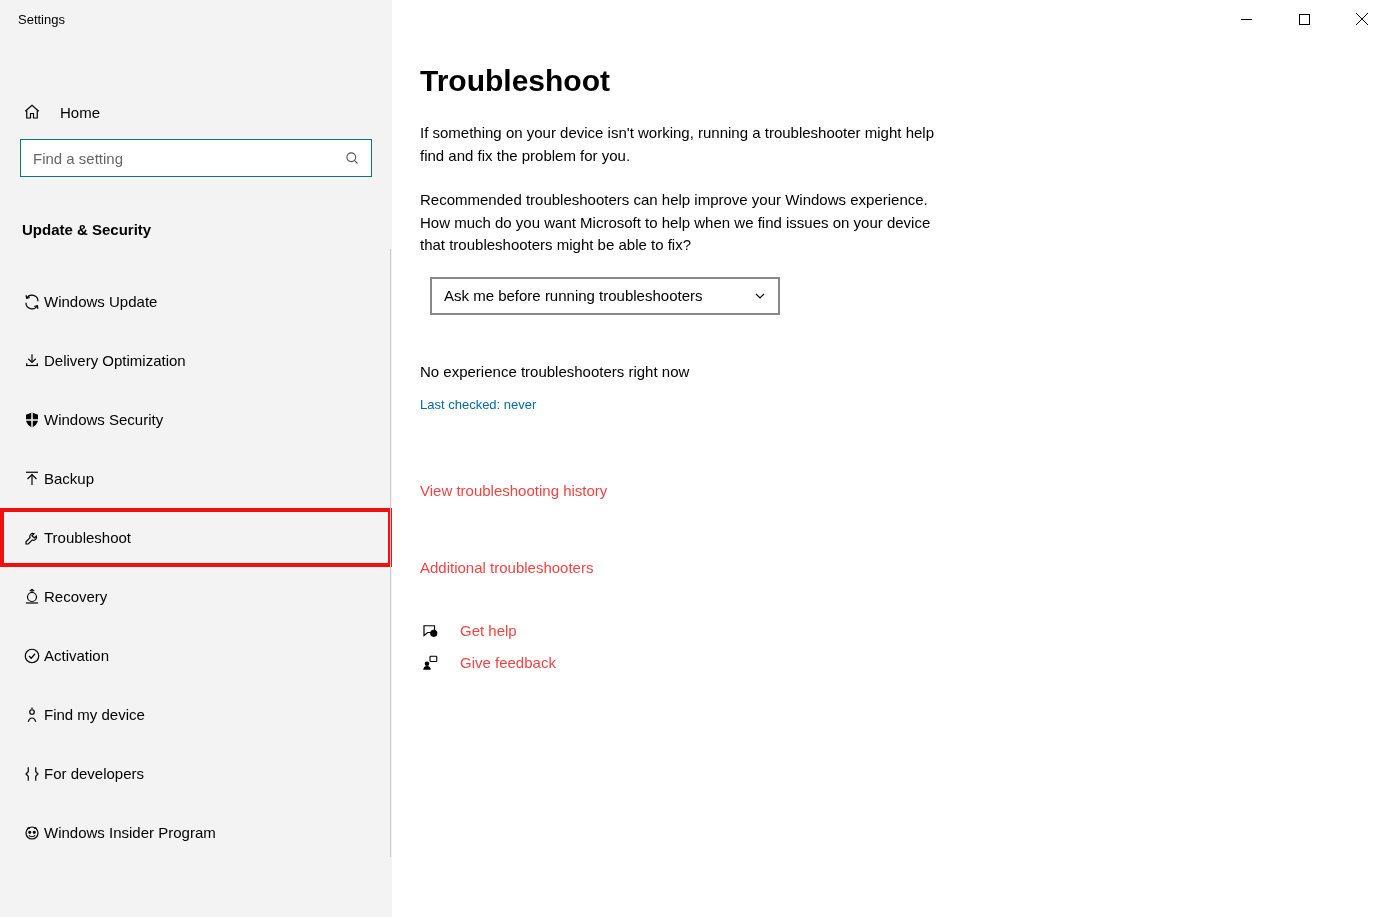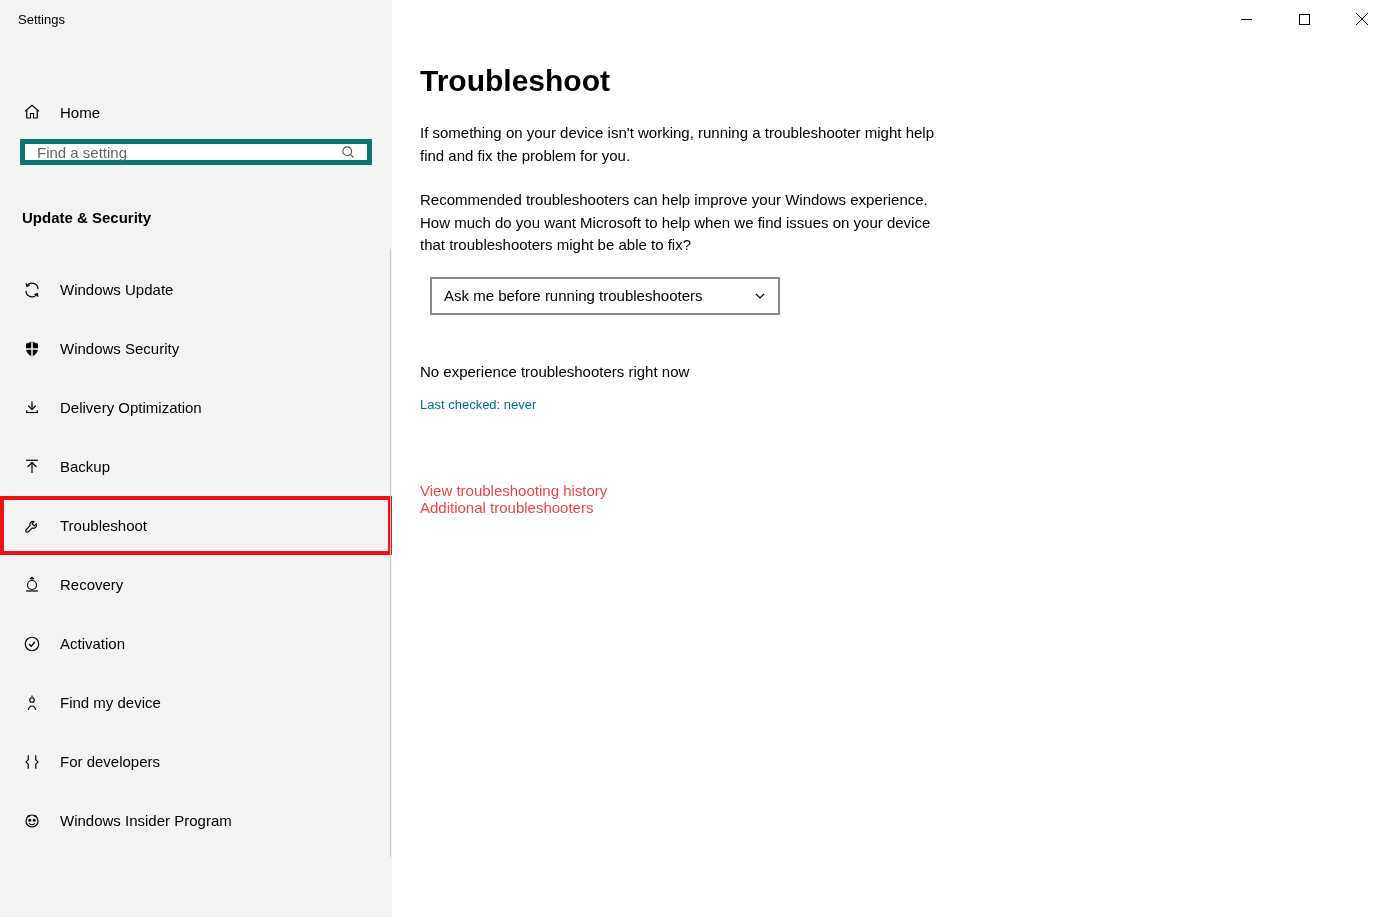--- a/index.html
+++ b/index.html
@@ -41,9 +41,9 @@
     margin: 18px 20px 0 20px;
   }
   .search-box {
-    border: 5px solid #0f766e;
+    border: 1px solid #0f766e;
     background: #fff;
-    height: 26px;
+    height: 38px;
     display: flex;
     align-items: center;
     padding: 0 10px 0 12px;

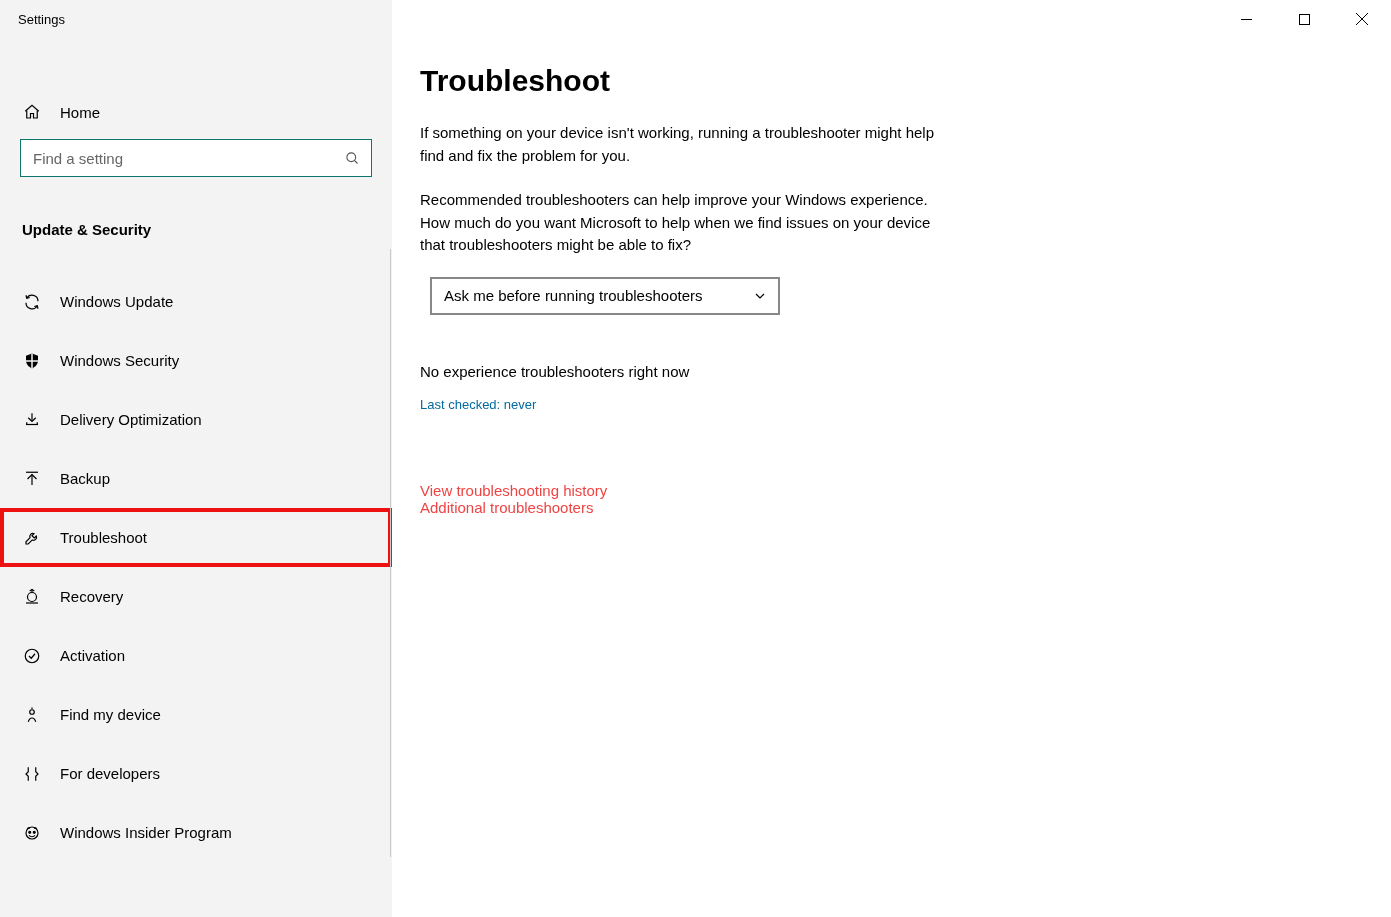--- a/index.html
+++ b/index.html
@@ -70,7 +70,7 @@
   .nav-item {
     display: flex;
     align-items: center;
-    gap: 18px;
+    gap: 2px;
     padding: 0 22px;
     height: 59px;
     cursor: default;

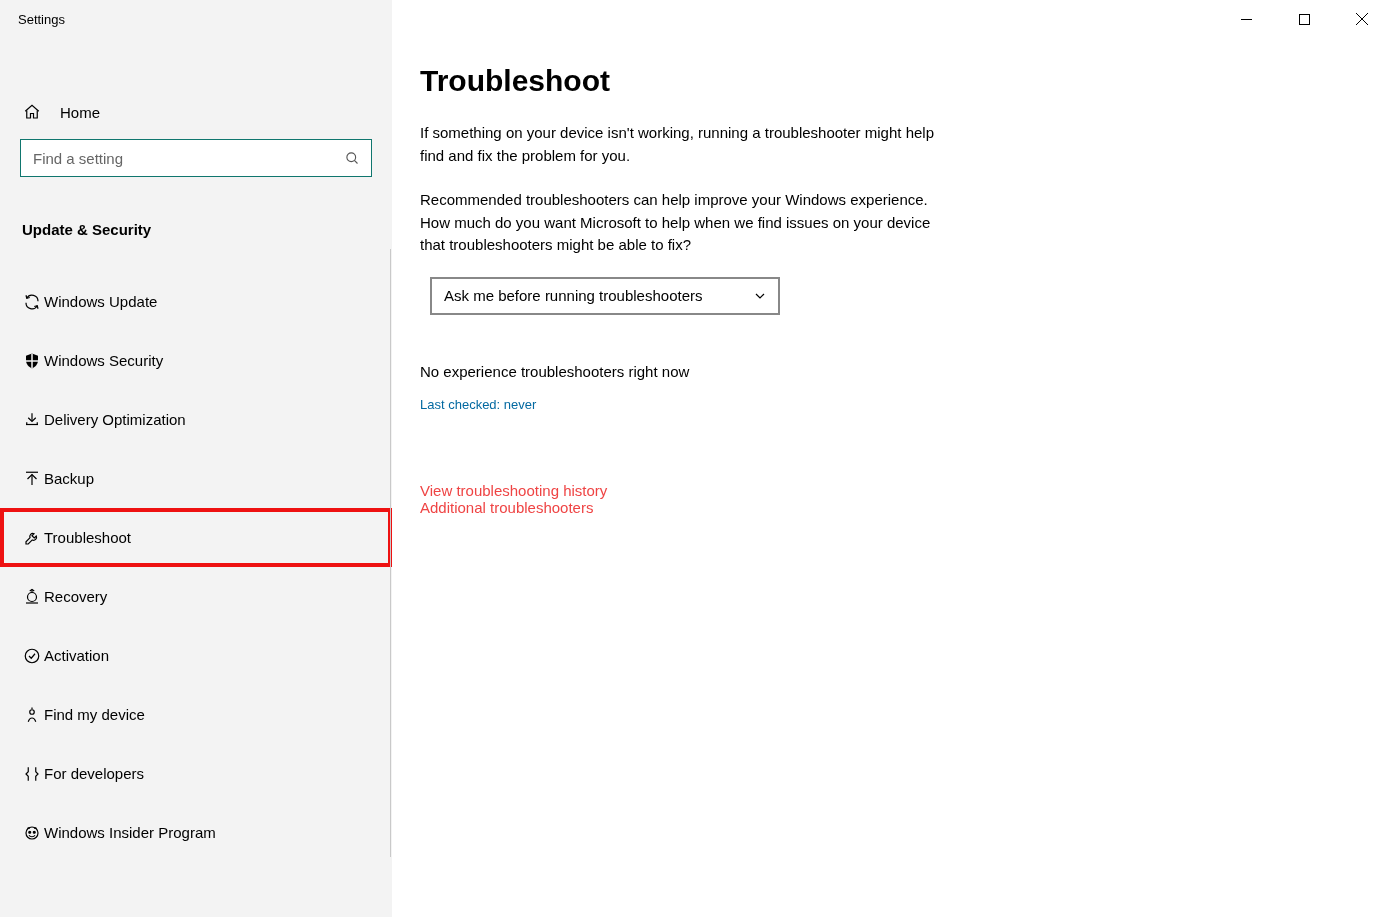--- a/index.html
+++ b/index.html
@@ -220,6 +220,18 @@
 
     <div class="nav-item">
       <span class="icon">
+        <svg width="18" height="18" viewBox="0 0 24 24" fill="none" stroke="#000" stroke-width="1.6">
+            <path d="M12 3v10"></path>
+            <polyline points="7 9 12 14 17 9"></polyline>
+            <path d="M4 18h16"></path>
+            <path d="M5 15v3M19 15v3"></path>
+          </svg>
+      </span>
+      <span class="label">Delivery Optimization</span>
+    </div>
+
+    <div class="nav-item">
+      <span class="icon">
         <svg width="18" height="18" viewBox="0 0 24 24" fill="#000">
             <path d="M12 2 4 5v6c0 5 3.4 9 8 11 4.6-2 8-6 8-11V5l-8-3z"></path>
             <rect x="11" y="2" width="2" height="20" fill="#f3f3f3"></rect>
@@ -227,18 +239,6 @@
           </svg>
       </span>
       <span class="label">Windows Security</span>
-    </div>
-
-    <div class="nav-item">
-      <span class="icon">
-        <svg width="18" height="18" viewBox="0 0 24 24" fill="none" stroke="#000" stroke-width="1.6">
-            <path d="M12 3v10"></path>
-            <polyline points="7 9 12 14 17 9"></polyline>
-            <path d="M4 18h16"></path>
-            <path d="M5 15v3M19 15v3"></path>
-          </svg>
-      </span>
-      <span class="label">Delivery Optimization</span>
     </div>
 
     <div class="nav-item">

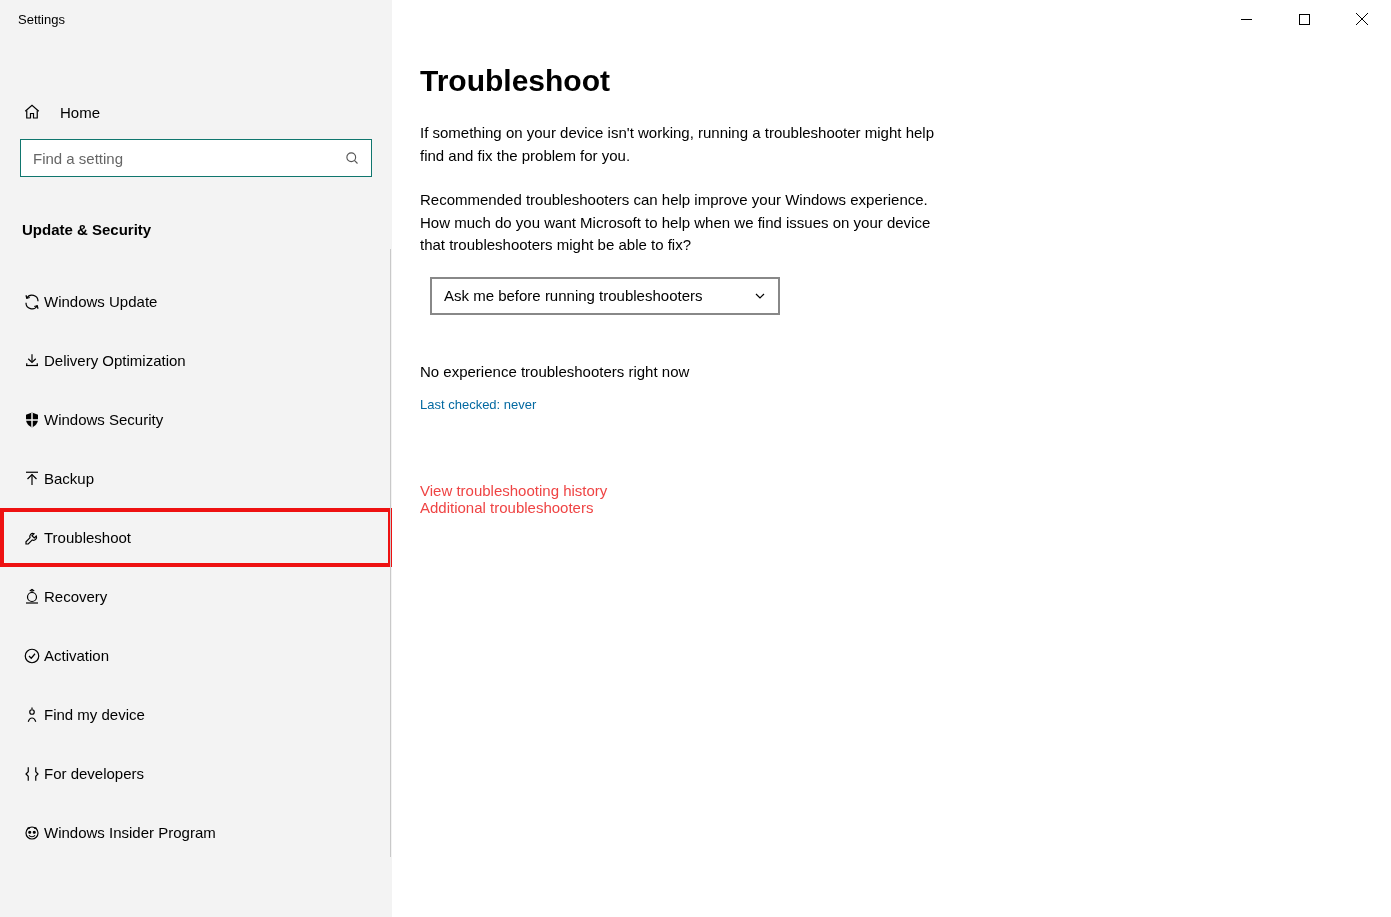--- a/index.html
+++ b/index.html
@@ -163,7 +163,7 @@
     cursor: default;
   }
   .link-block-1 { margin-top: 70px; }
-  .link-block-2 { }
+  .link-block-2 { margin-top: 60px; }
   .help-row {
     display: flex;
     align-items: center;

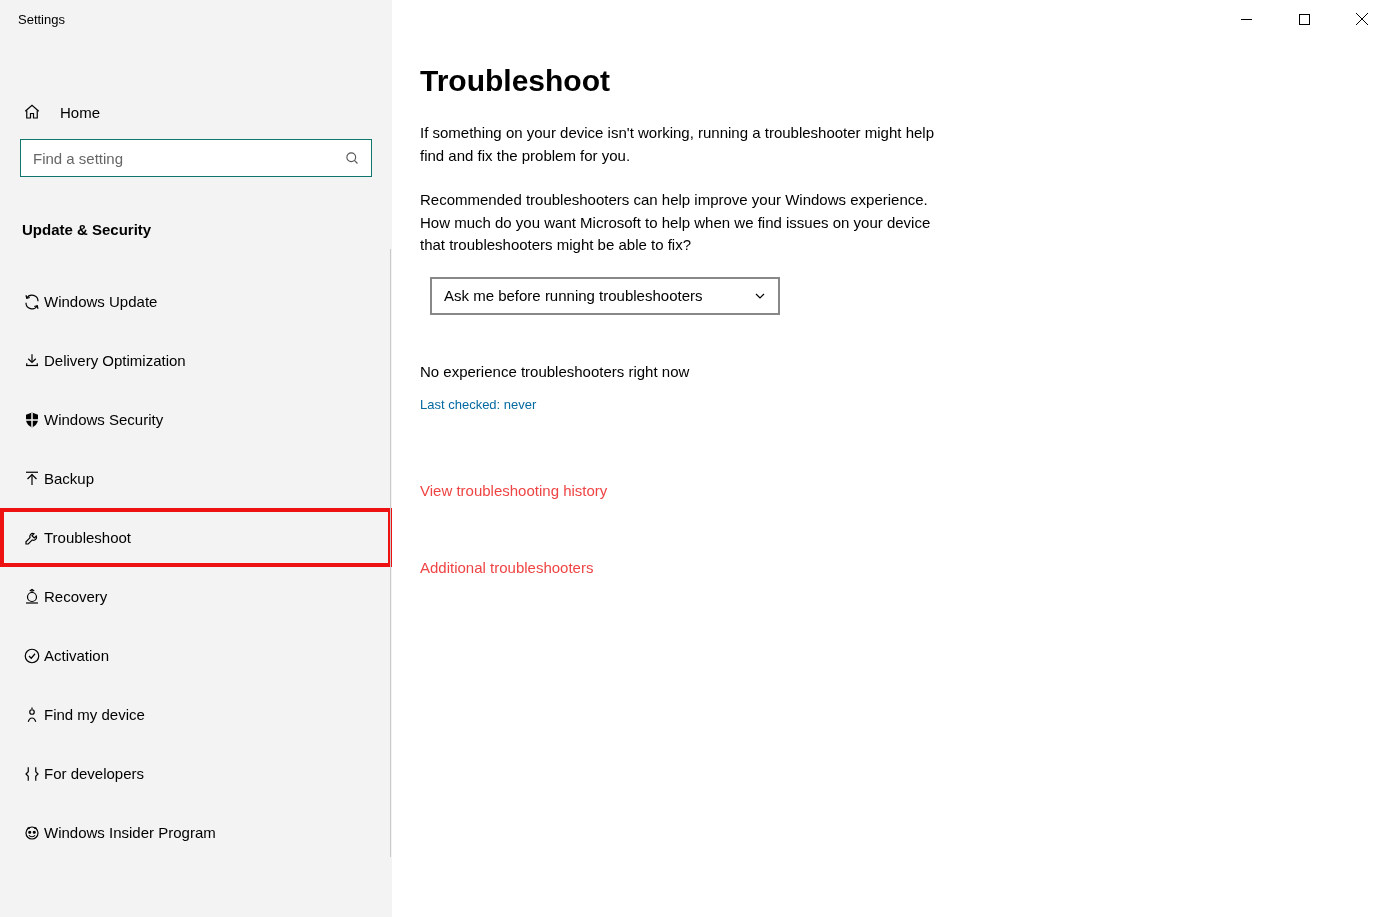--- a/index.html
+++ b/index.html
@@ -368,6 +368,28 @@
     <span class="link">Additional troubleshooters</span>
   </div>
 
+  <div class="help-block">
+    <div class="help-row">
+      <span class="help-icon">
+        <svg width="18" height="18" viewBox="0 0 24 24" fill="none" stroke="#000" stroke-width="1.6">
+            <path d="M4 5h14v9H9l-5 4V5z"></path>
+            <circle cx="17" cy="15" r="4" fill="#000"></circle>
+            <text x="17" y="18" font-size="6" fill="#fff" text-anchor="middle">?</text>
+          </svg>
+      </span>
+      <span class="link">Get help</span>
+    </div>
+    <div class="help-row">
+      <span class="help-icon">
+        <svg width="18" height="18" viewBox="0 0 24 24" fill="#000">
+            <rect x="12" y="3" width="9" height="7" rx="1" fill="none" stroke="#000" stroke-width="1.5"></rect>
+            <circle cx="8" cy="13" r="3"></circle>
+            <path d="M3 21c0-3 2-5 5-5s5 2 5 5H3z"></path>
+          </svg>
+      </span>
+      <span class="link">Give feedback</span>
+    </div>
+  </div>
 
 </div>
 

